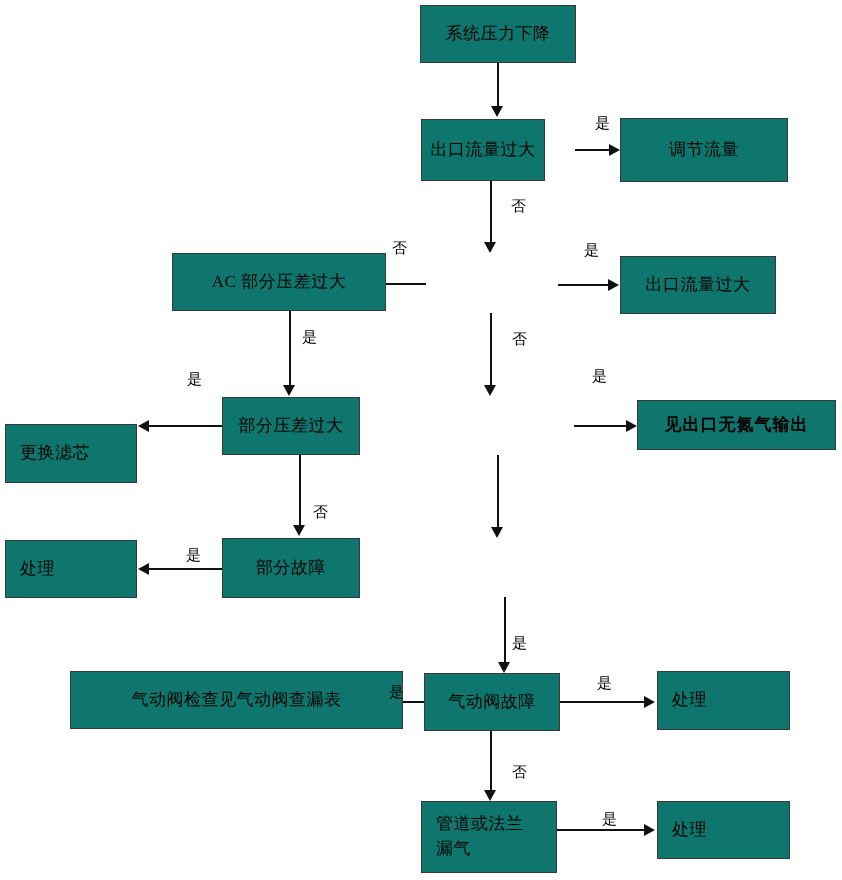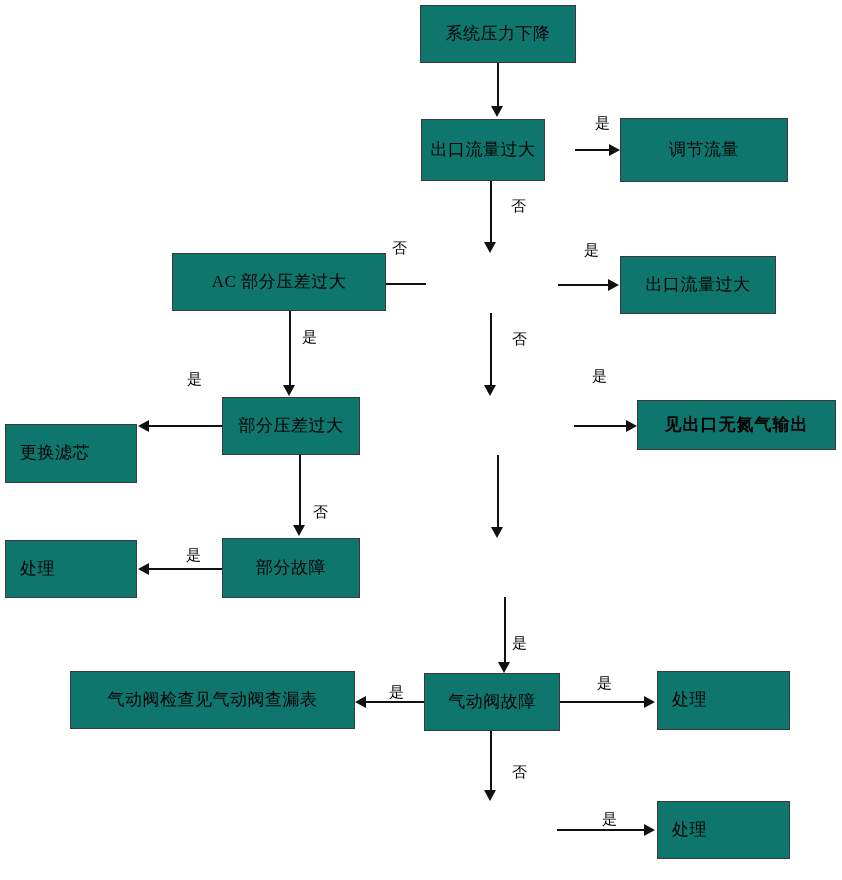--- a/index.html
+++ b/index.html
@@ -175,7 +175,7 @@
       <span class="nlabel">气动阀故障</span>
     </div>
 
-  <div class="node center" style="left:70px; top:671px; width:285px; height:58px;">
+  <div class="node center" style="left:70px; top:671px; width:333px; height:58px;">
       <span class="nlabel">气动阀检查见气动阀查漏表</span>
     </div>
 

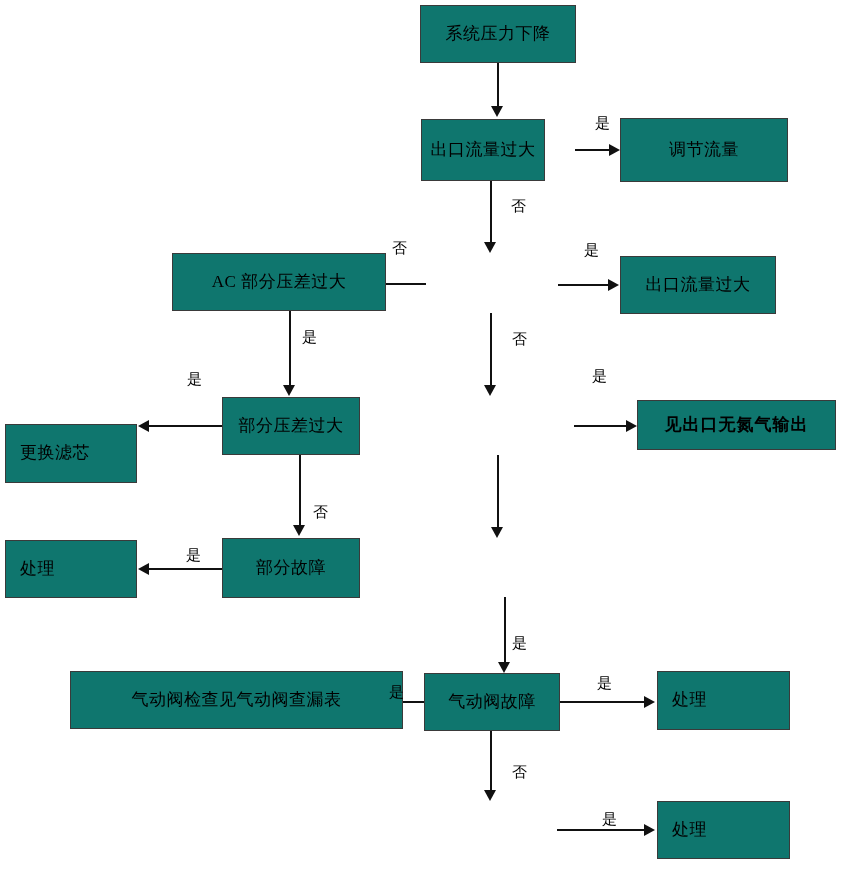--- a/index.html
+++ b/index.html
@@ -183,6 +183,10 @@
       <span class="nlabel">处理</span>
     </div>
 
+  <div class="node left" style="left:421px; top:801px; width:136px; height:72px;">
+      <span class="nlabel">管道或法兰
+漏气</span>
+    </div>
 
   <div class="node left" style="left:657px; top:801px; width:133px; height:58px;">
       <span class="nlabel">处理</span>

